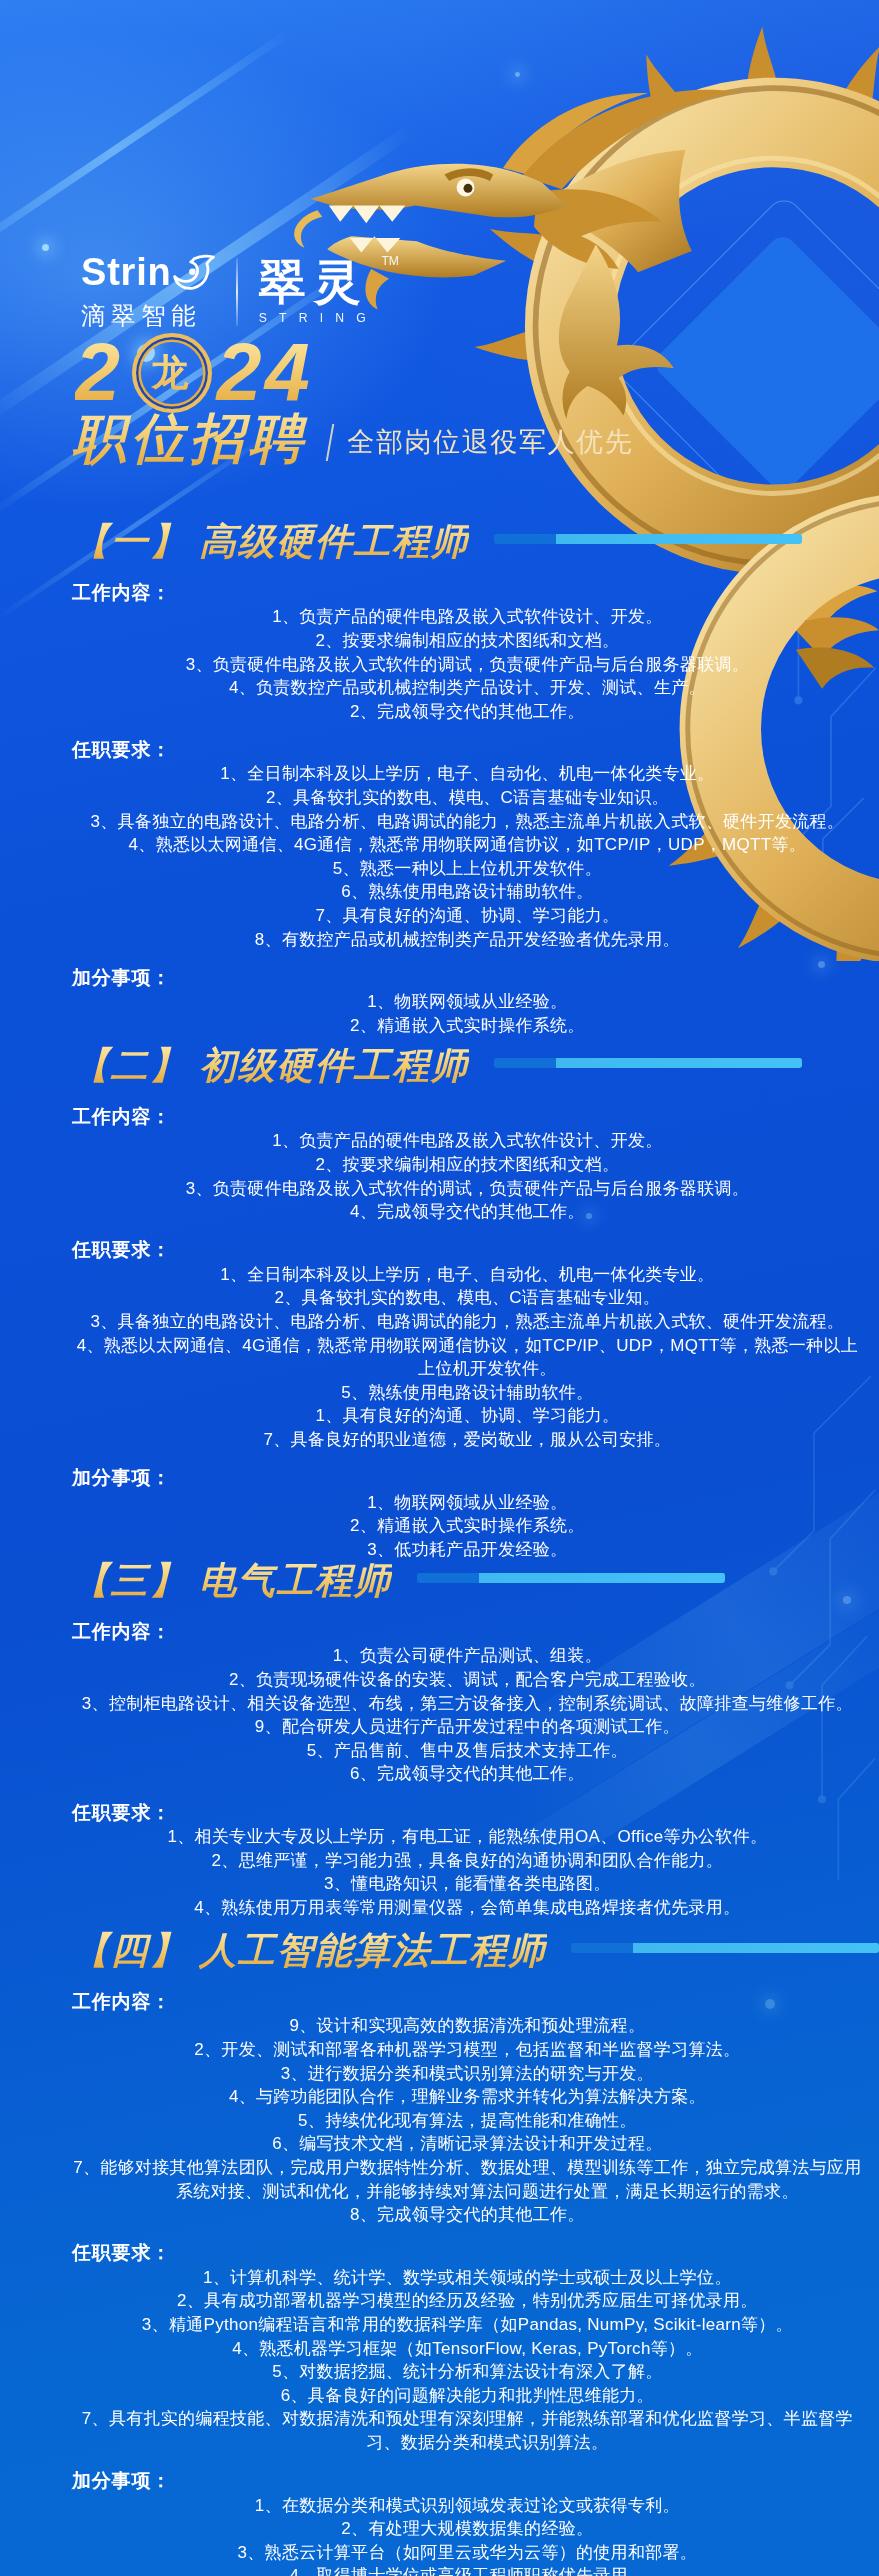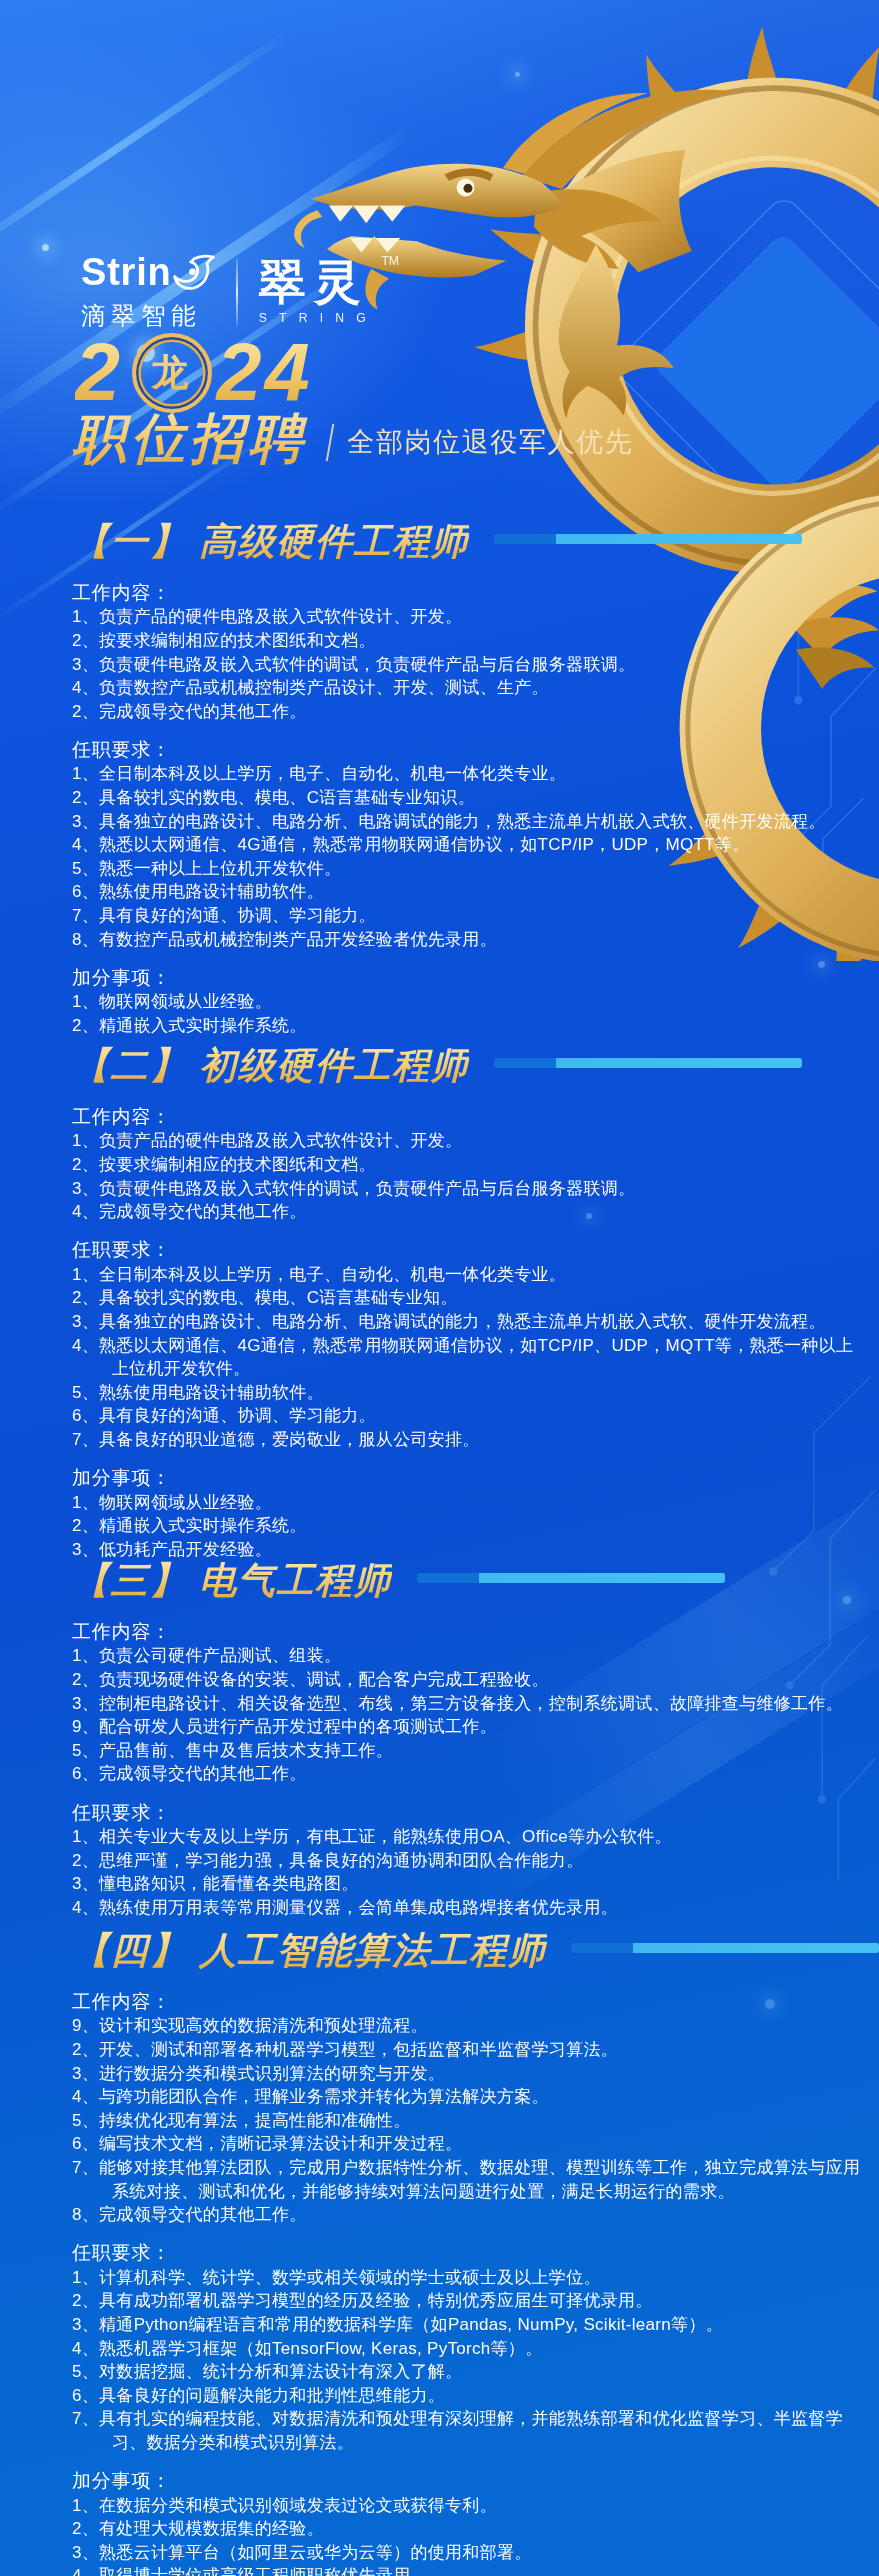--- a/index.html
+++ b/index.html
@@ -67,7 +67,7 @@
     position:relative;top:-4.9px;border-radius:2.4px;
     background:linear-gradient(90deg,var(--bar-blue,#1070D8) 0%,var(--bar-blue,#1070D8) 20%,#3FB9F0 20%,var(--bar-cyan,#45C2F5) 100%);}
   .block + .block{margin-top:14.7px;}
-  .block-label{font-size:19px;font-weight:400;line-height:24.4px;letter-spacing:0.8px;}
+  .block-label{font-size:19px;font-weight:700;line-height:24.4px;letter-spacing:0.8px;}
   .items{list-style:none;margin:0;padding:0;}
   .item{font-size:17px;line-height:23.6px;font-weight:500;letter-spacing:0.3px;
     padding-left:2.35em;text-indent:-2.35em;}

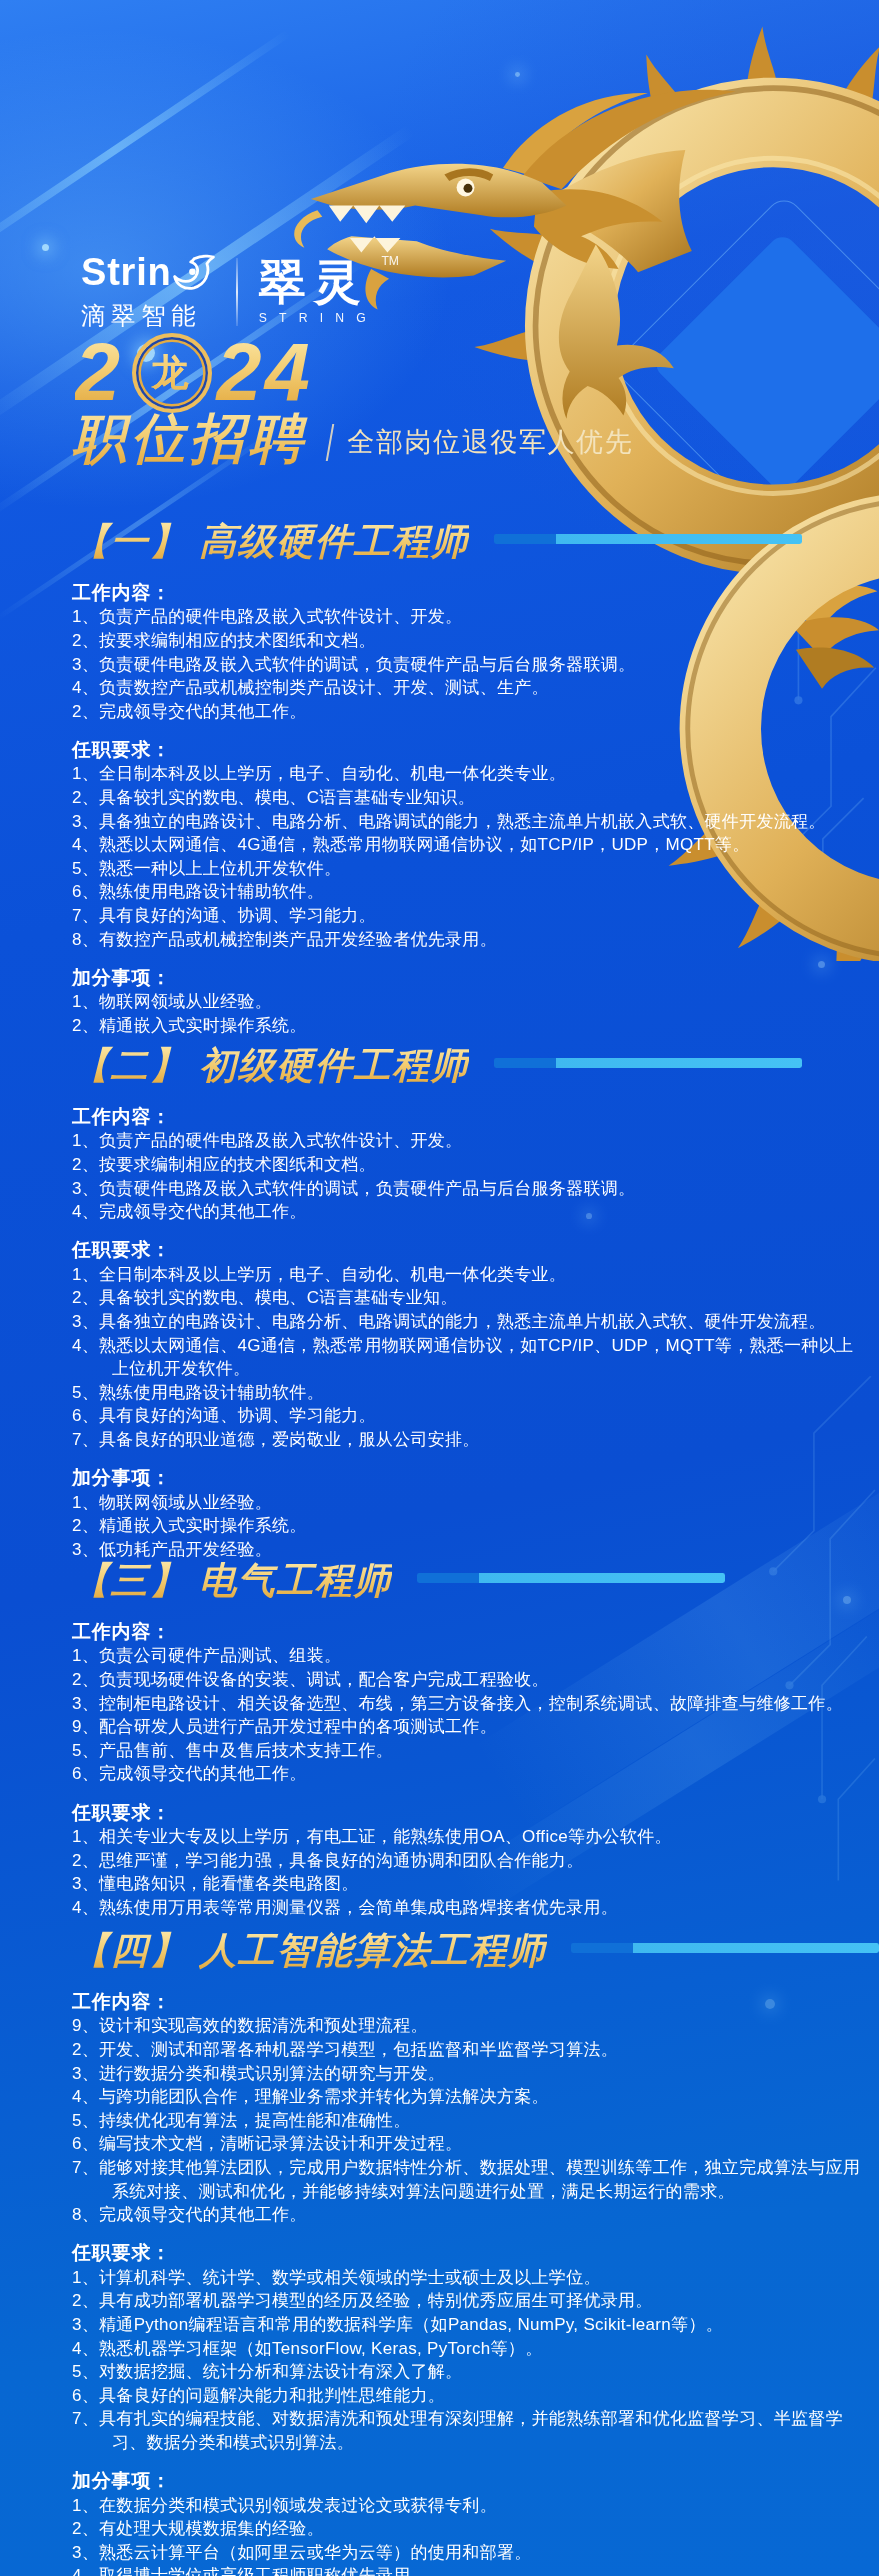--- a/index.html
+++ b/index.html
@@ -68,7 +68,7 @@
     background:linear-gradient(90deg,var(--bar-blue,#1070D8) 0%,var(--bar-blue,#1070D8) 20%,#3FB9F0 20%,var(--bar-cyan,#45C2F5) 100%);}
   .block + .block{margin-top:14.7px;}
   .block-label{font-size:19px;font-weight:700;line-height:24.4px;letter-spacing:0.8px;}
-  .items{list-style:none;margin:0;padding:0;}
+  .items{list-style:none;margin:0;padding:0;text-align:center;}
   .item{font-size:17px;line-height:23.6px;font-weight:500;letter-spacing:0.3px;
     padding-left:2.35em;text-indent:-2.35em;}
 </style>

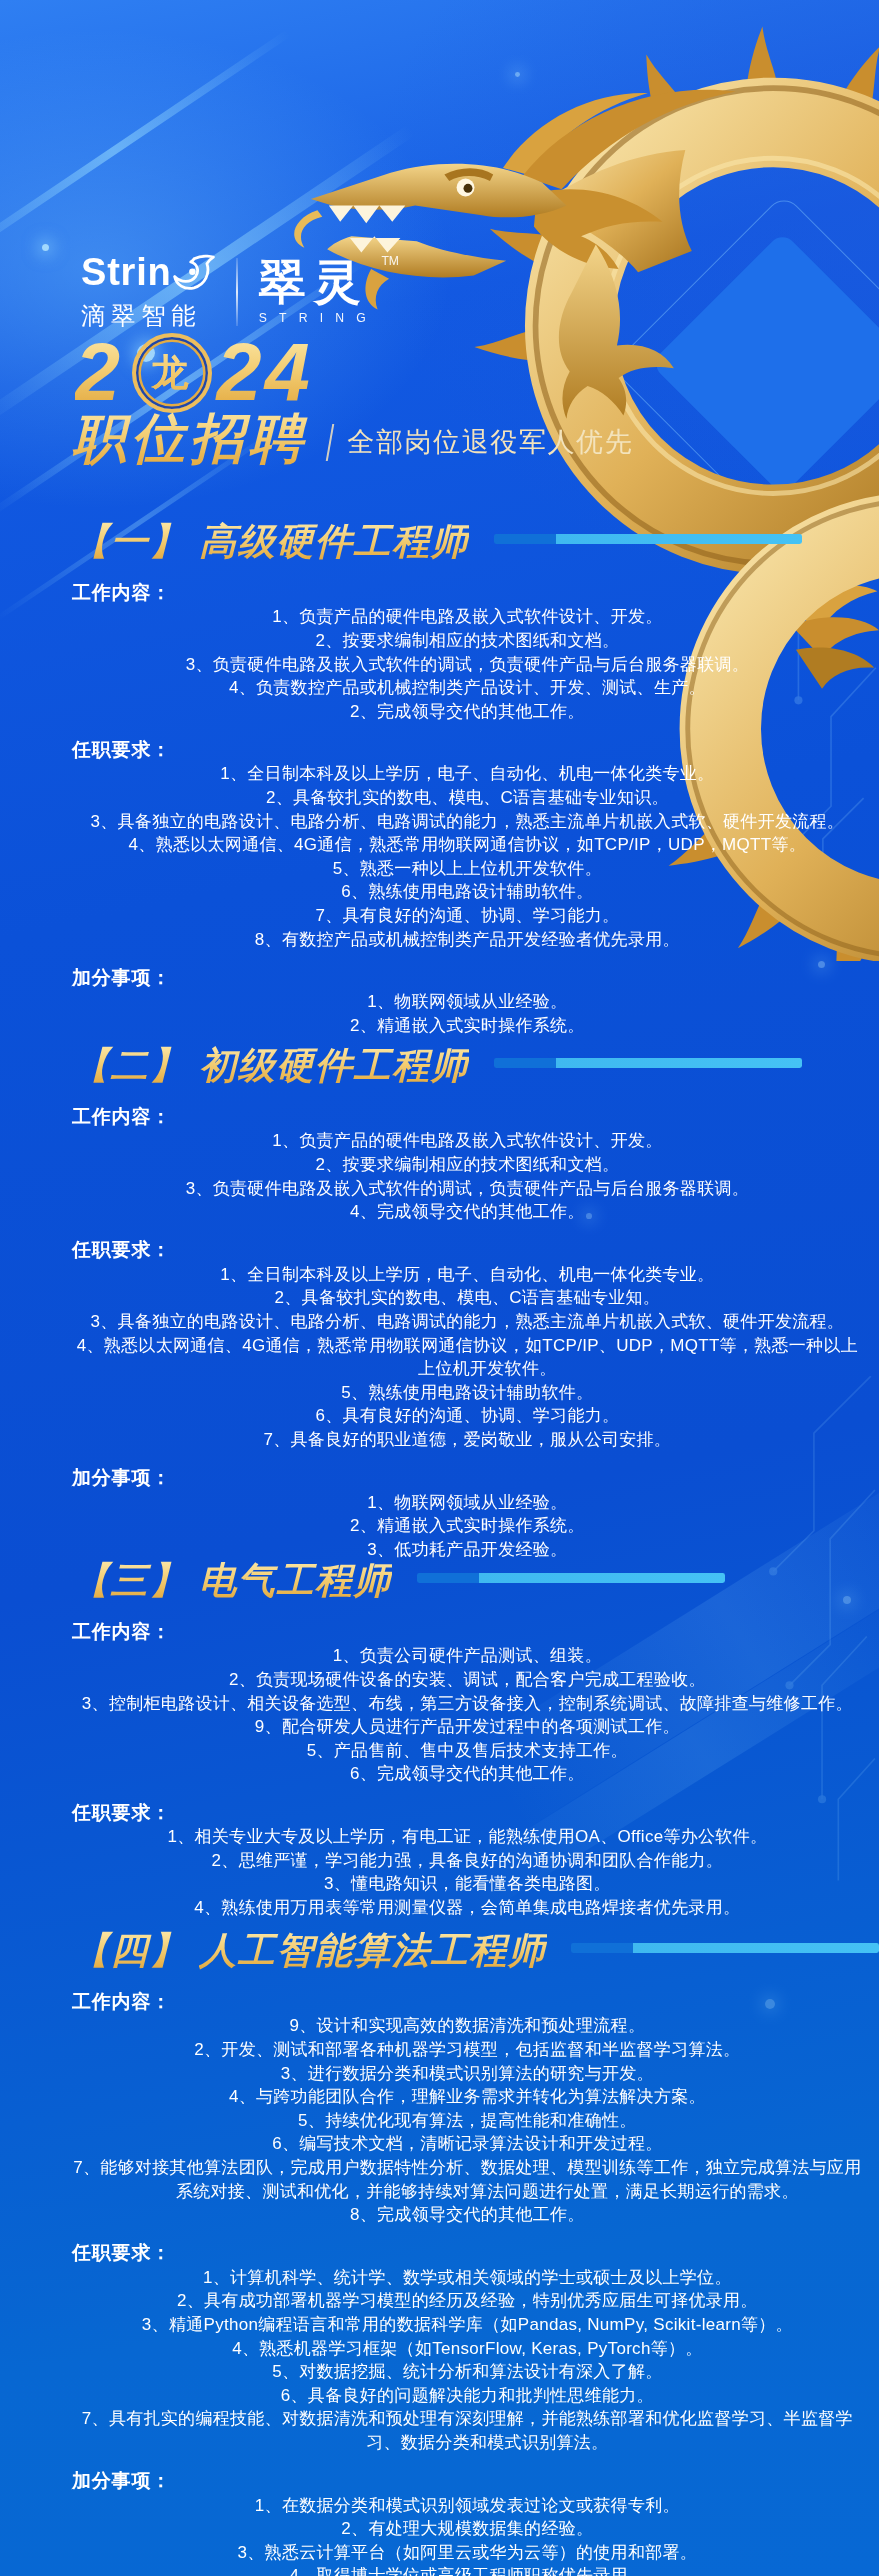--- a/index.html
+++ b/index.html
@@ -290,7 +290,7 @@
               <li class="item">3、具备独立的电路设计、电路分析、电路调试的能力，熟悉主流单片机嵌入式软、硬件开发流程。</li>
               <li class="item">4、熟悉以太网通信、4G通信，熟悉常用物联网通信协议，如TCP/IP、UDP，MQTT等，熟悉一种以上上位机开发软件。</li>
               <li class="item">5、熟练使用电路设计辅助软件。</li>
-              <li class="item">6、具有良好的沟通、协调、学习能力。</li>
+              <li class="item">1、具有良好的沟通、协调、学习能力。</li>
               <li class="item">7、具备良好的职业道德，爱岗敬业，服从公司安排。</li>
             </ul>
   </div>

